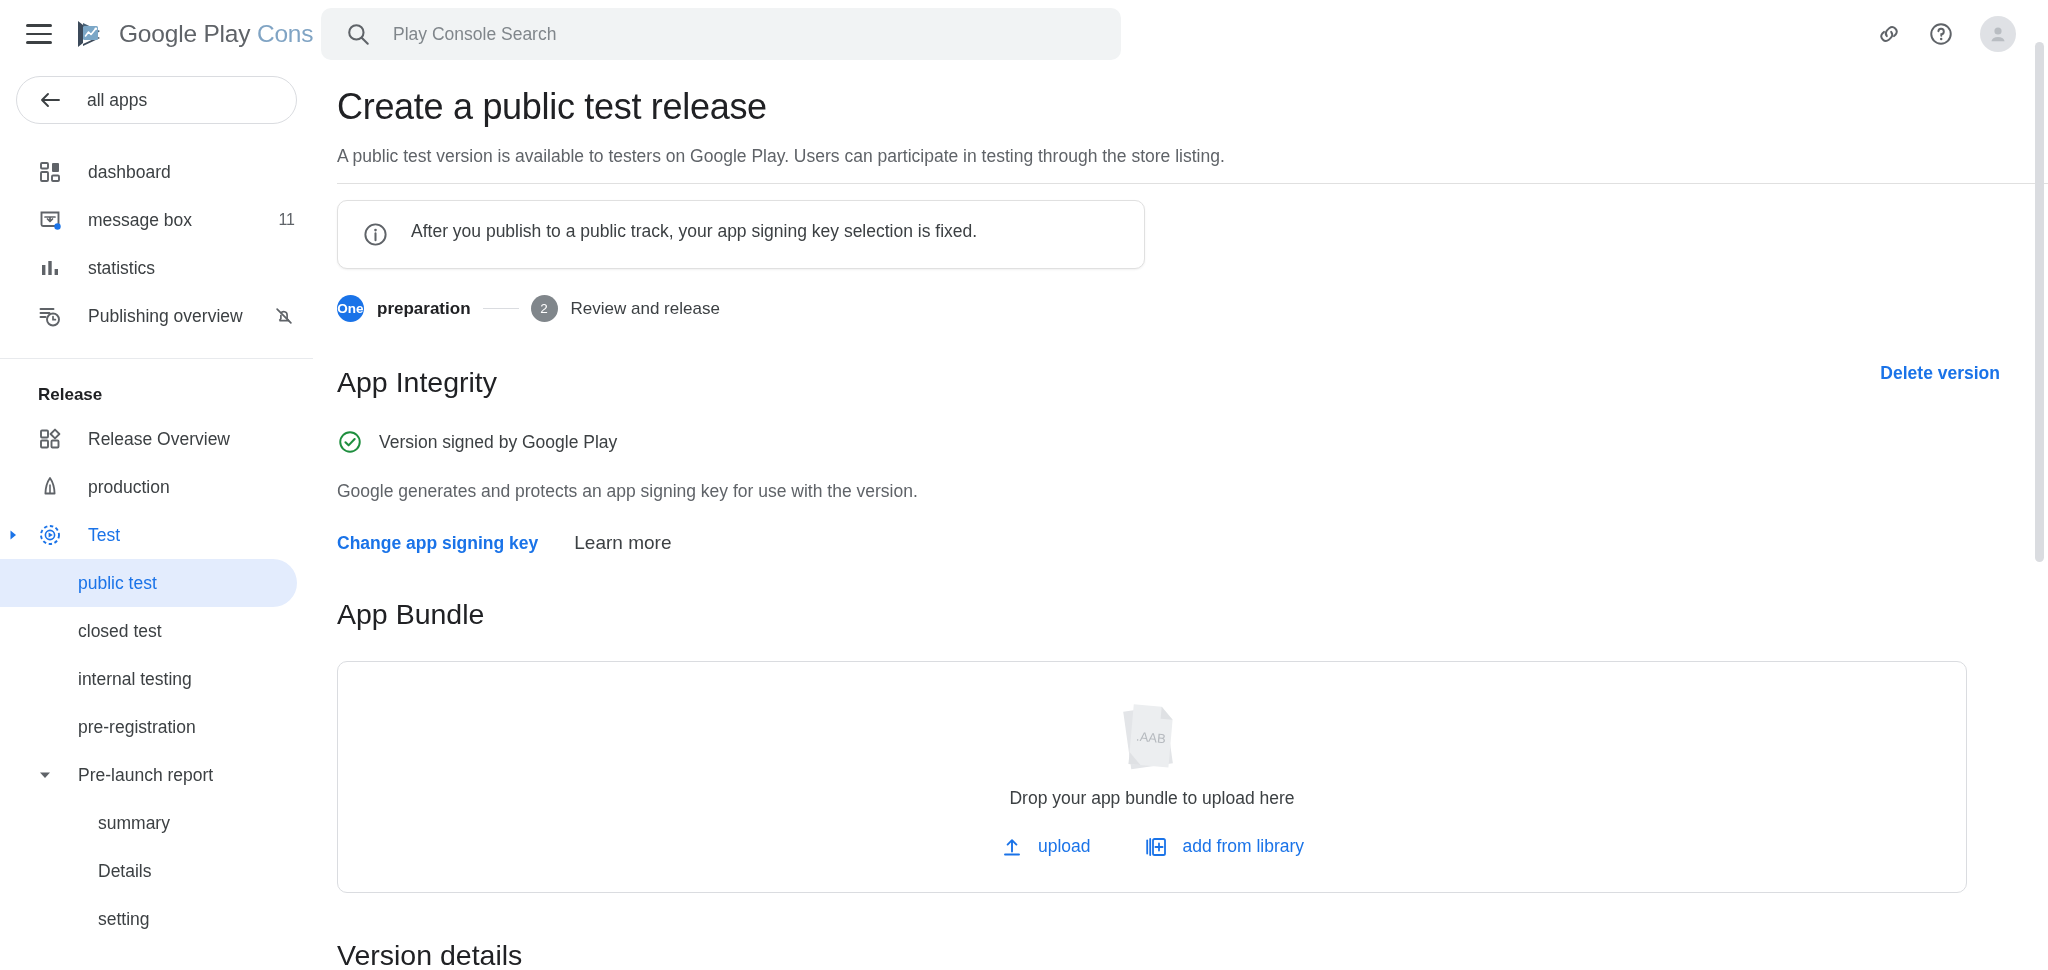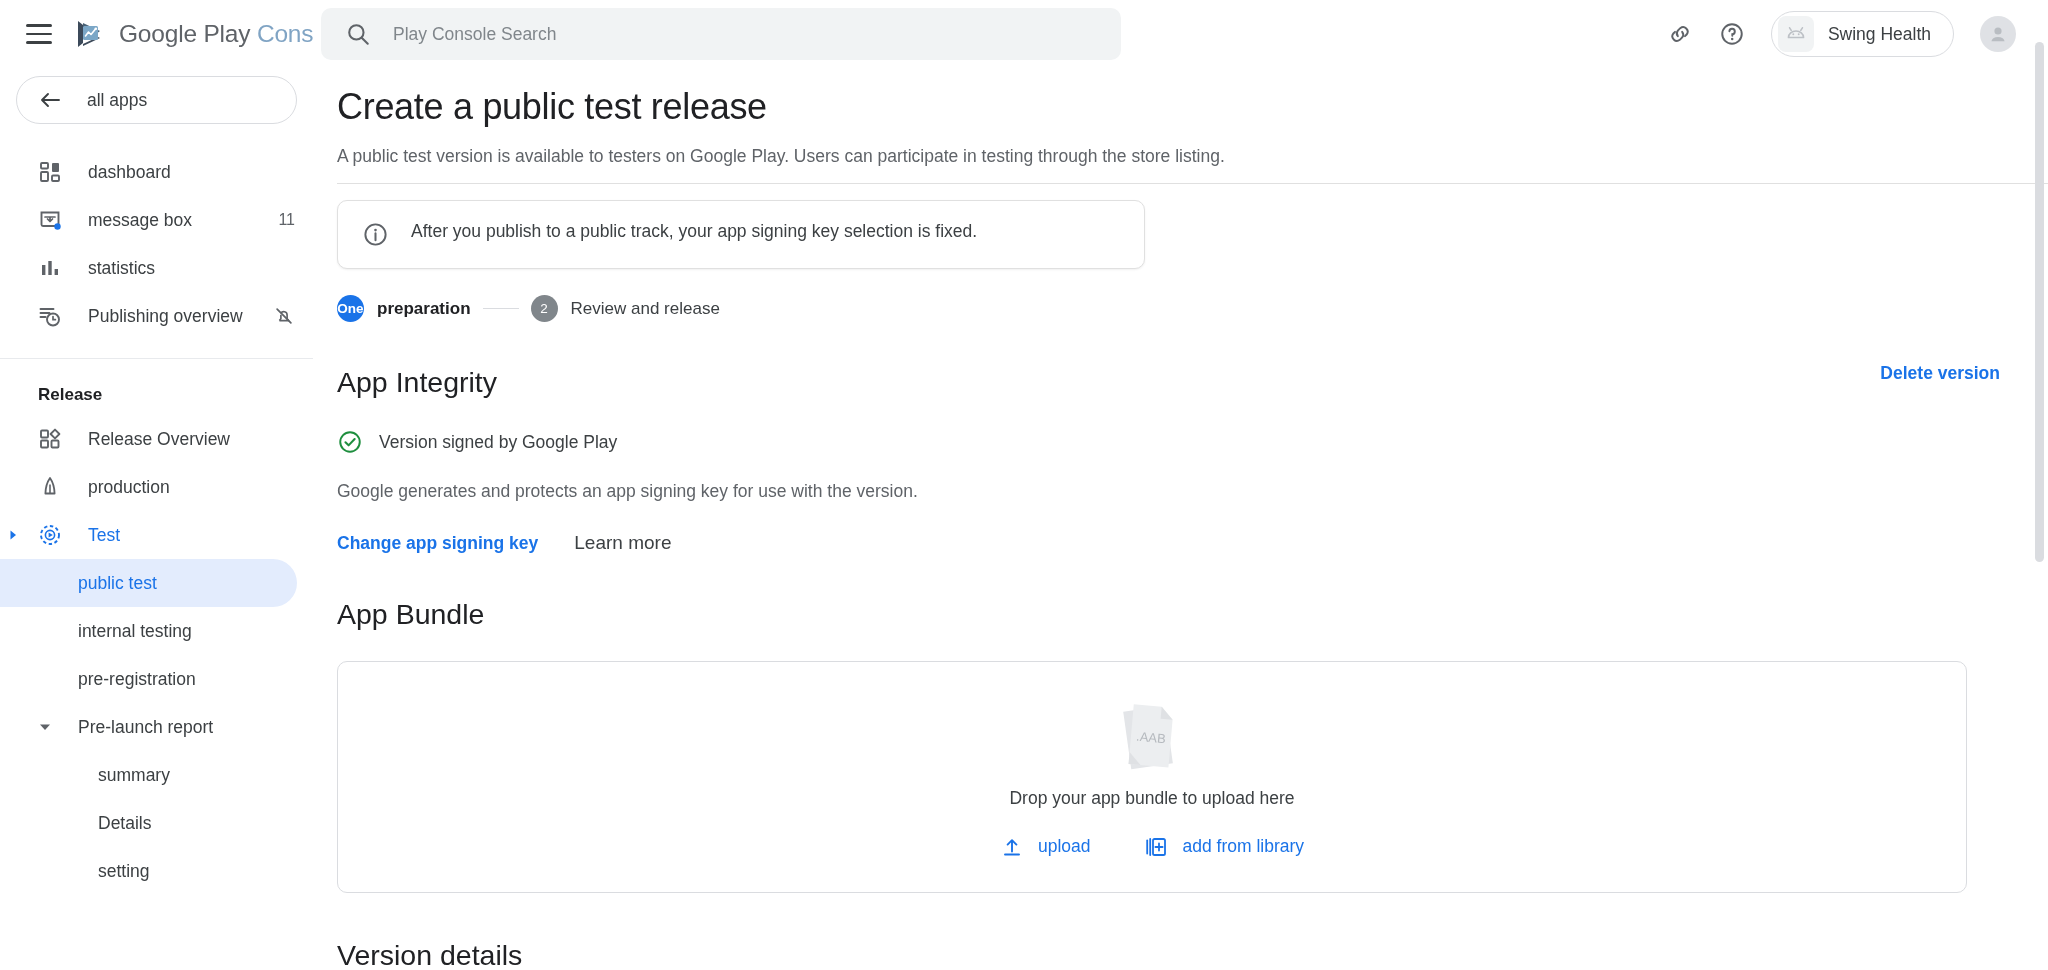--- a/index.html
+++ b/index.html
@@ -305,17 +305,6 @@
           <path d="M9.6 9.4 a2.5 2.5 0 1 1 2.7 2.8 v1.5" fill="none" stroke="#5f6368" stroke-width="1.8" stroke-linecap="round"></path>
           <circle cx="12.2" cy="16.6" r="1.15" fill="#5f6368"></circle>
         </svg>
-        <div class="appchip">
-          <span class="sq">
-            <svg style="width:24px;height:24px" viewBox="0 0 24 24">
-              <path d="M4.5 15.5 a7.5 6.5 0 0 1 15 0 z" fill="none" stroke="#bdc1c6" stroke-width="1.7" stroke-linejoin="round"></path>
-              <path d="M7.2 8.4 L5.6 5.8 M16.8 8.4 L18.4 5.8" fill="none" stroke="#bdc1c6" stroke-width="1.6" stroke-linecap="round"></path>
-              <circle cx="9.3" cy="12.2" r="0.95" fill="#bdc1c6"></circle>
-              <circle cx="14.7" cy="12.2" r="0.95" fill="#bdc1c6"></circle>
-            </svg>
-          </span>
-          <span class="nm">Swing Health</span>
-        </div>
         <div class="avatar">
           <svg style="width:24px;height:24px" viewBox="0 0 24 24">
             <circle cx="12" cy="9" r="3.6" fill="#b9bdc2"></circle>

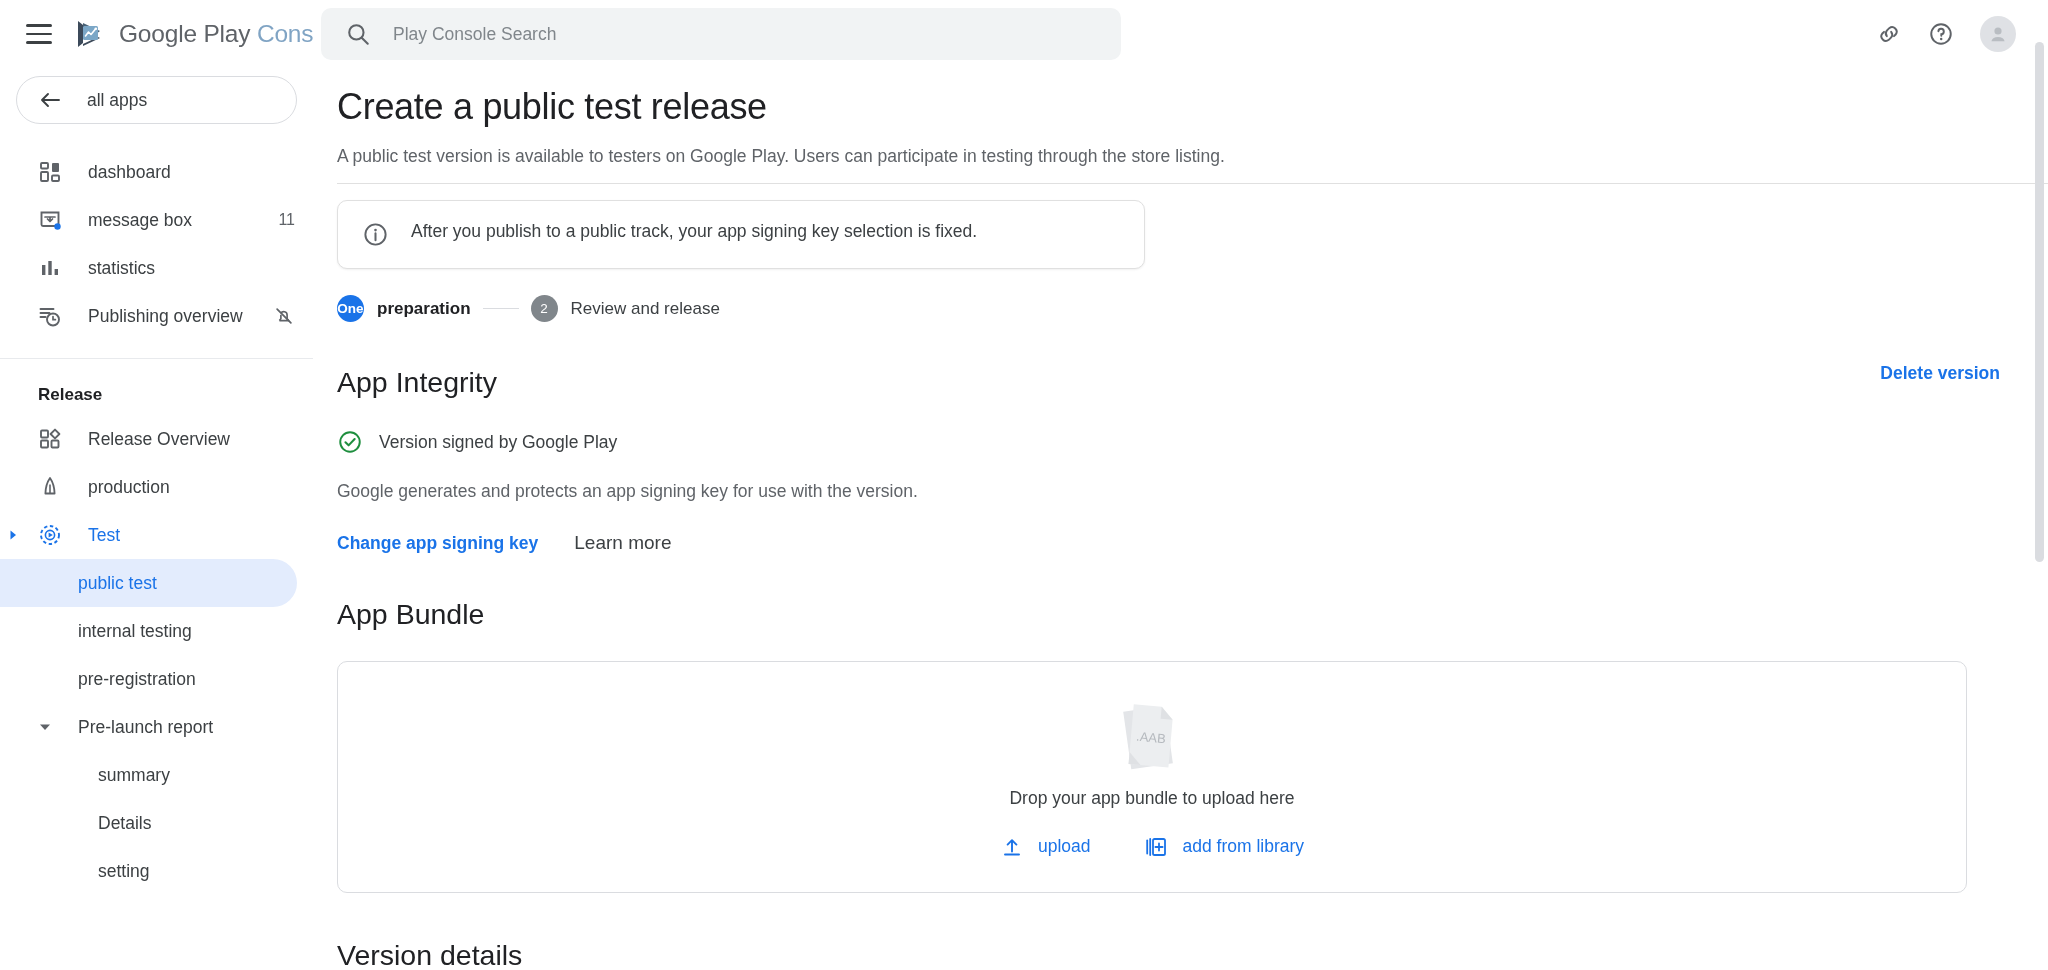--- a/index.html
+++ b/index.html
@@ -253,6 +253,9 @@
         <span class="lbl">public test</span>
       </div>
 
+      <div class="navrow sub">
+        <span class="lbl">closed test</span>
+      </div>
 
       <div class="navrow sub">
         <span class="lbl">internal testing</span>

